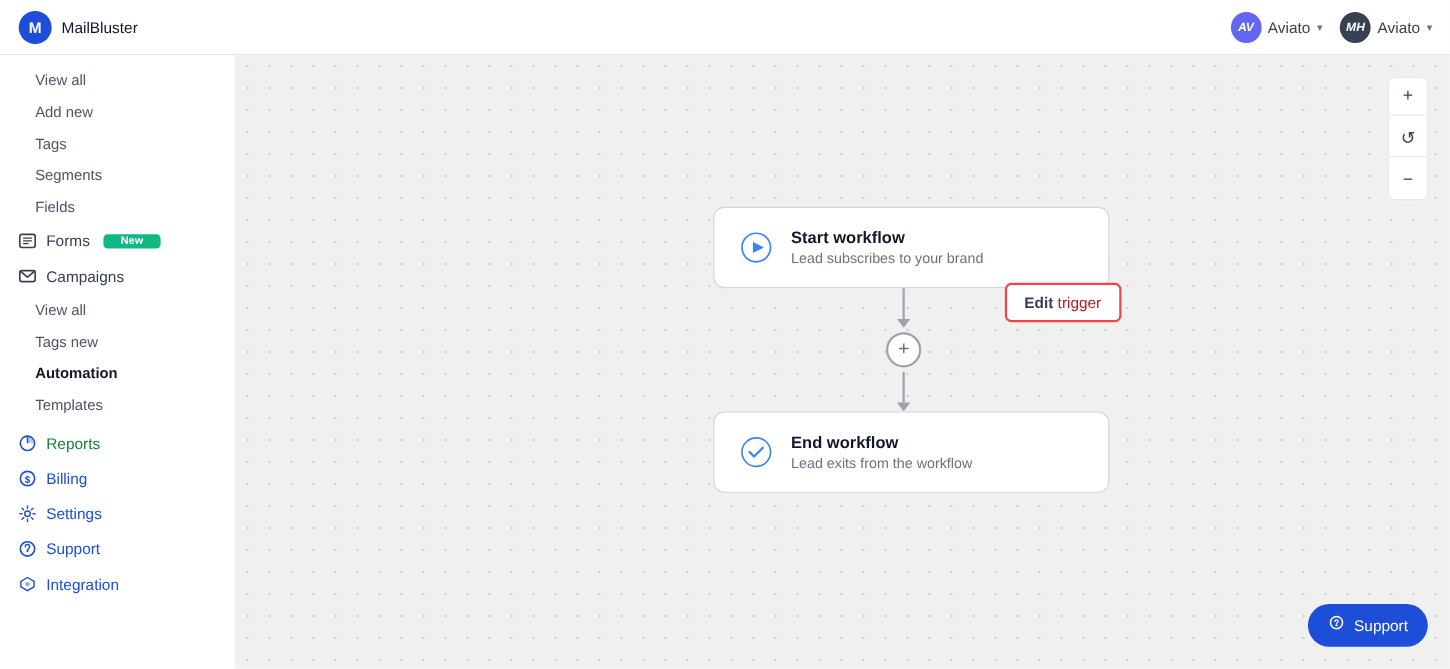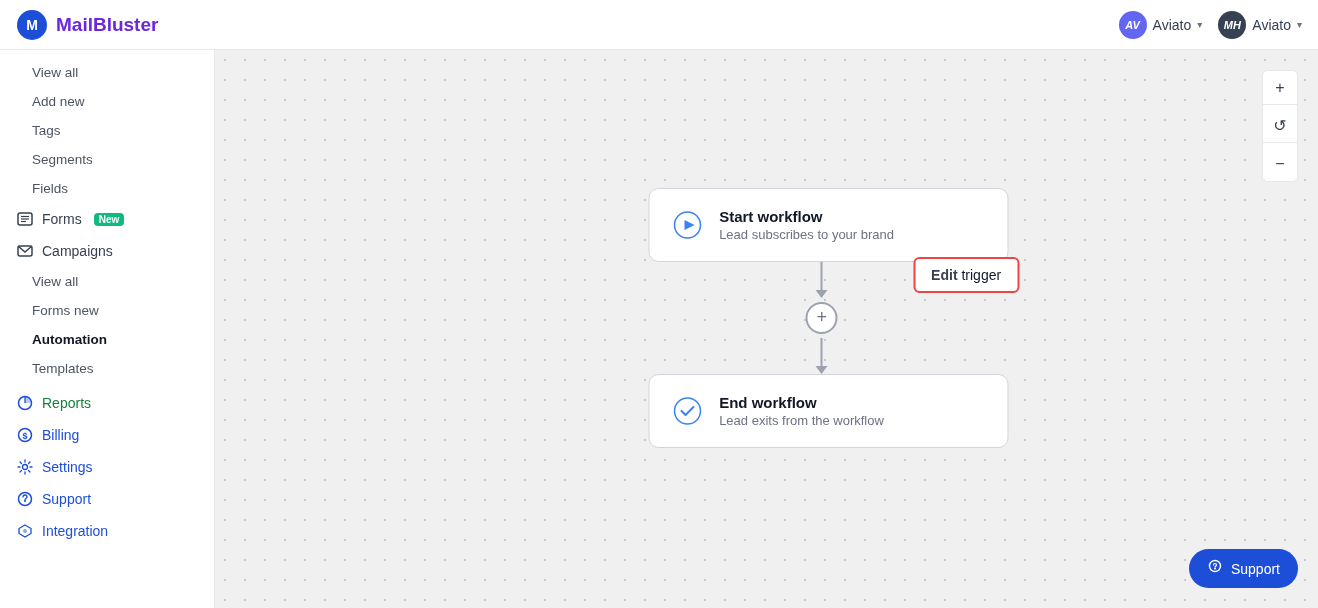--- a/index.html
+++ b/index.html
@@ -27,9 +27,9 @@
       height: 32px;
     }
     .logo-text {
-      font-size: 19px;
-      font-weight: 700;
-      color: #6d28d9;
+      font-size: 14px;
+      font-weight: 400;
+      color: #0f172a;
     }
     .header-right {
       display: flex;

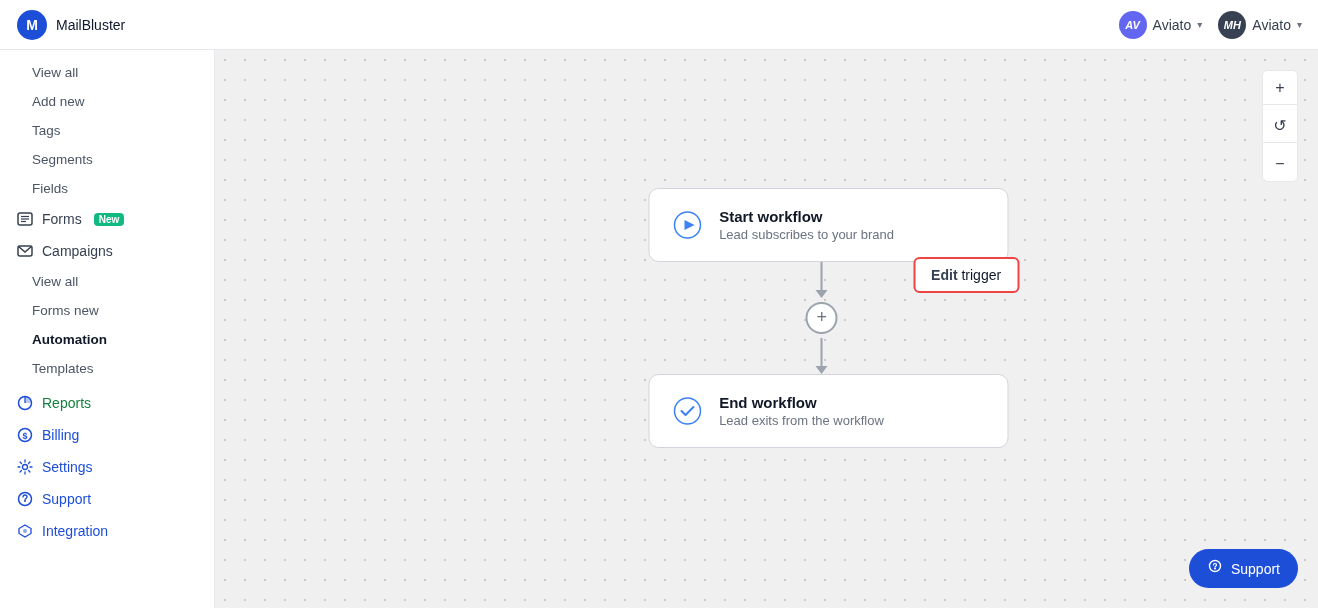--- a/index.html
+++ b/index.html
@@ -114,7 +114,7 @@
       font-size: 10px;
       font-weight: 700;
       border-radius: 4px;
-      padding: 1px 5px;
+      padding: 1px 16px;
       margin-left: 4px;
     }
 

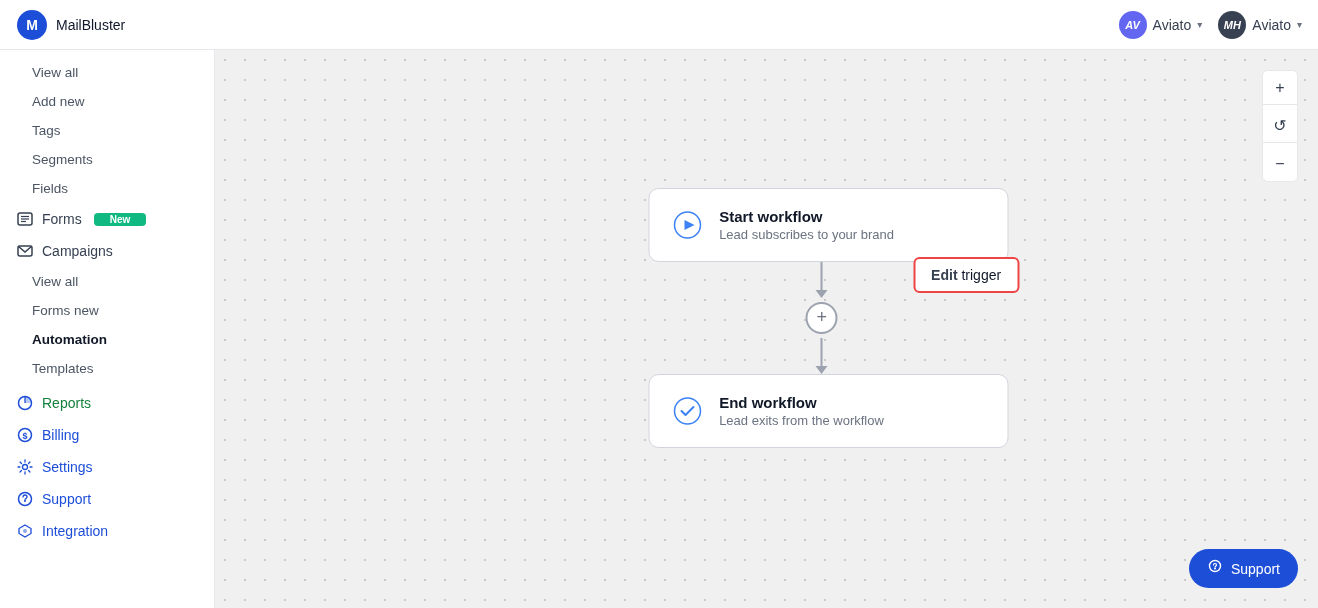--- a/index.html
+++ b/index.html
@@ -192,7 +192,7 @@
     }
     .edit-trigger-popup .trigger-text {
       font-weight: 400;
-      color: #0f172a;
+      color: #b91c1c;
     }
     .edit-trigger-popup .trigger-link {
       font-weight: 600;

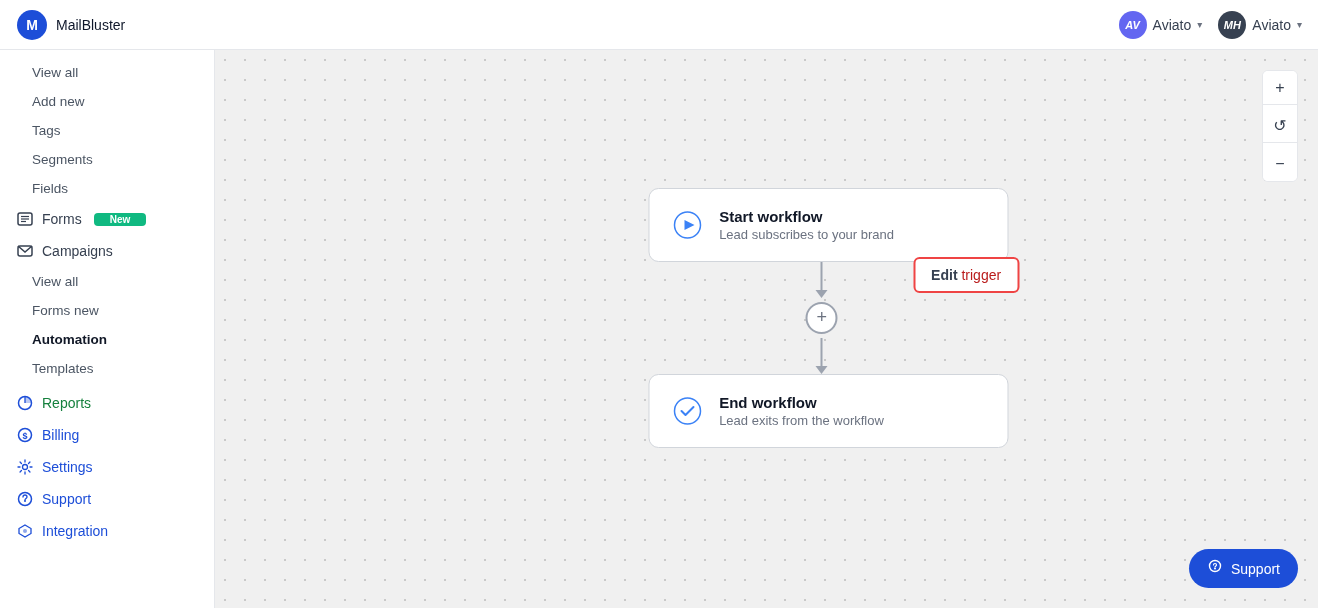--- a/index.html
+++ b/index.html
@@ -355,7 +355,7 @@
       <span>View all</span>
     </div>
     <div class="sidebar-item sub">
-      <span>Forms new</span>
+      <span>Tags new</span>
     </div>
     <div class="sidebar-item sub bold">
       <span>Automation</span>

